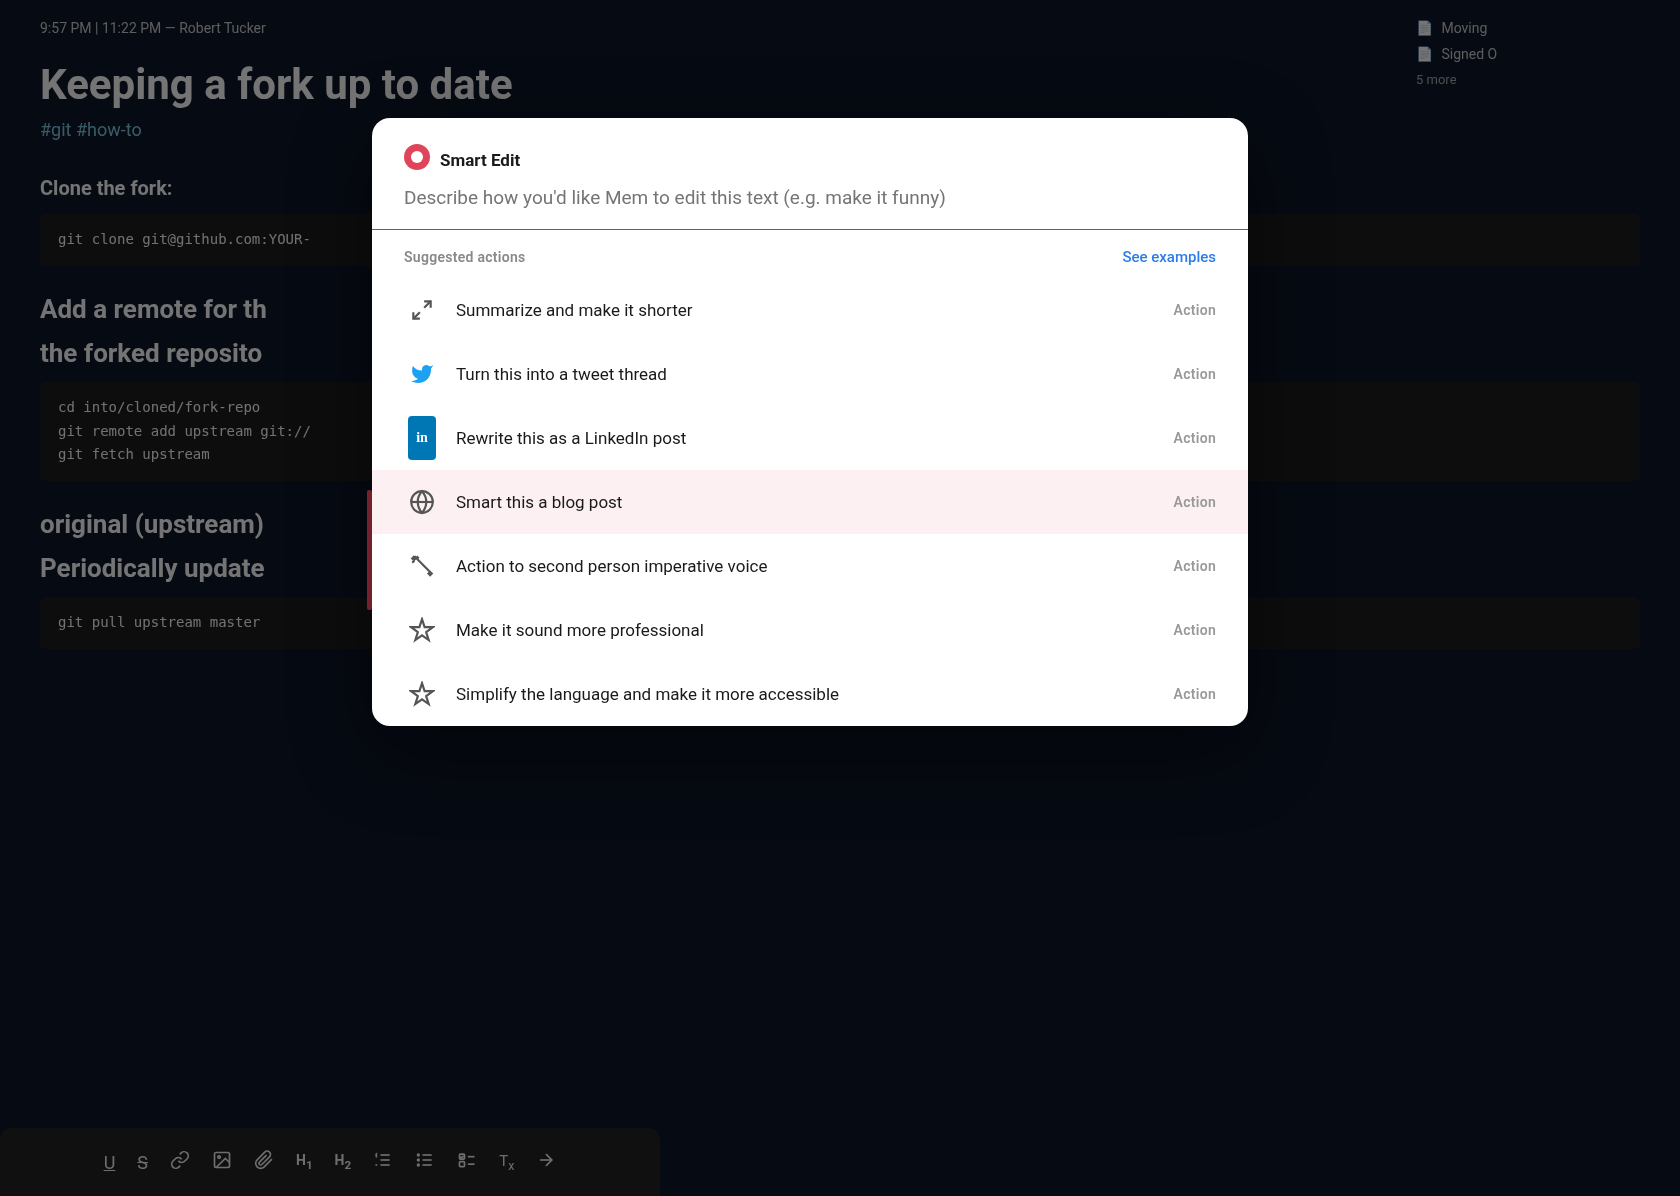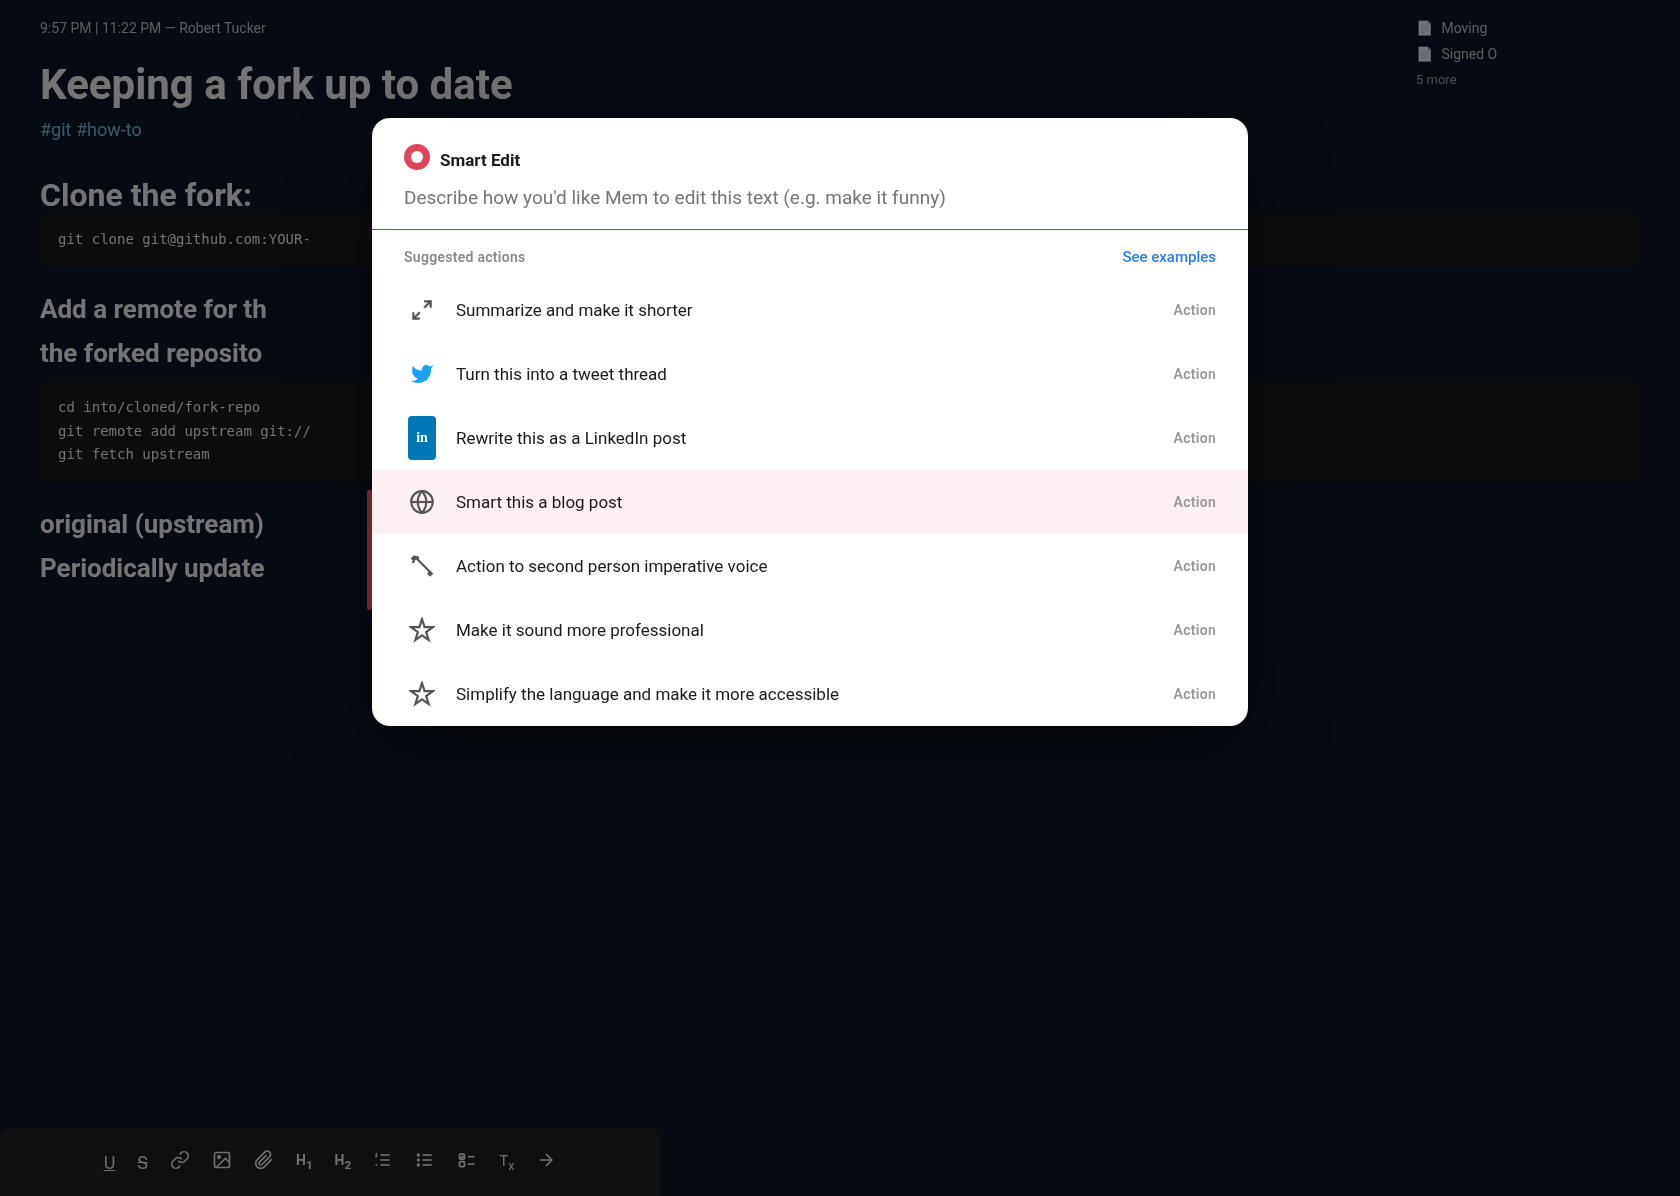--- a/index.html
+++ b/index.html
@@ -44,8 +44,9 @@
 
     .bg-section-title {
       color: #fff;
-      font-size: 32px;
+      font-size: 20px;
       font-weight: 700;
+      margin-bottom: 14px;
     }
 
     .bg-code-block {

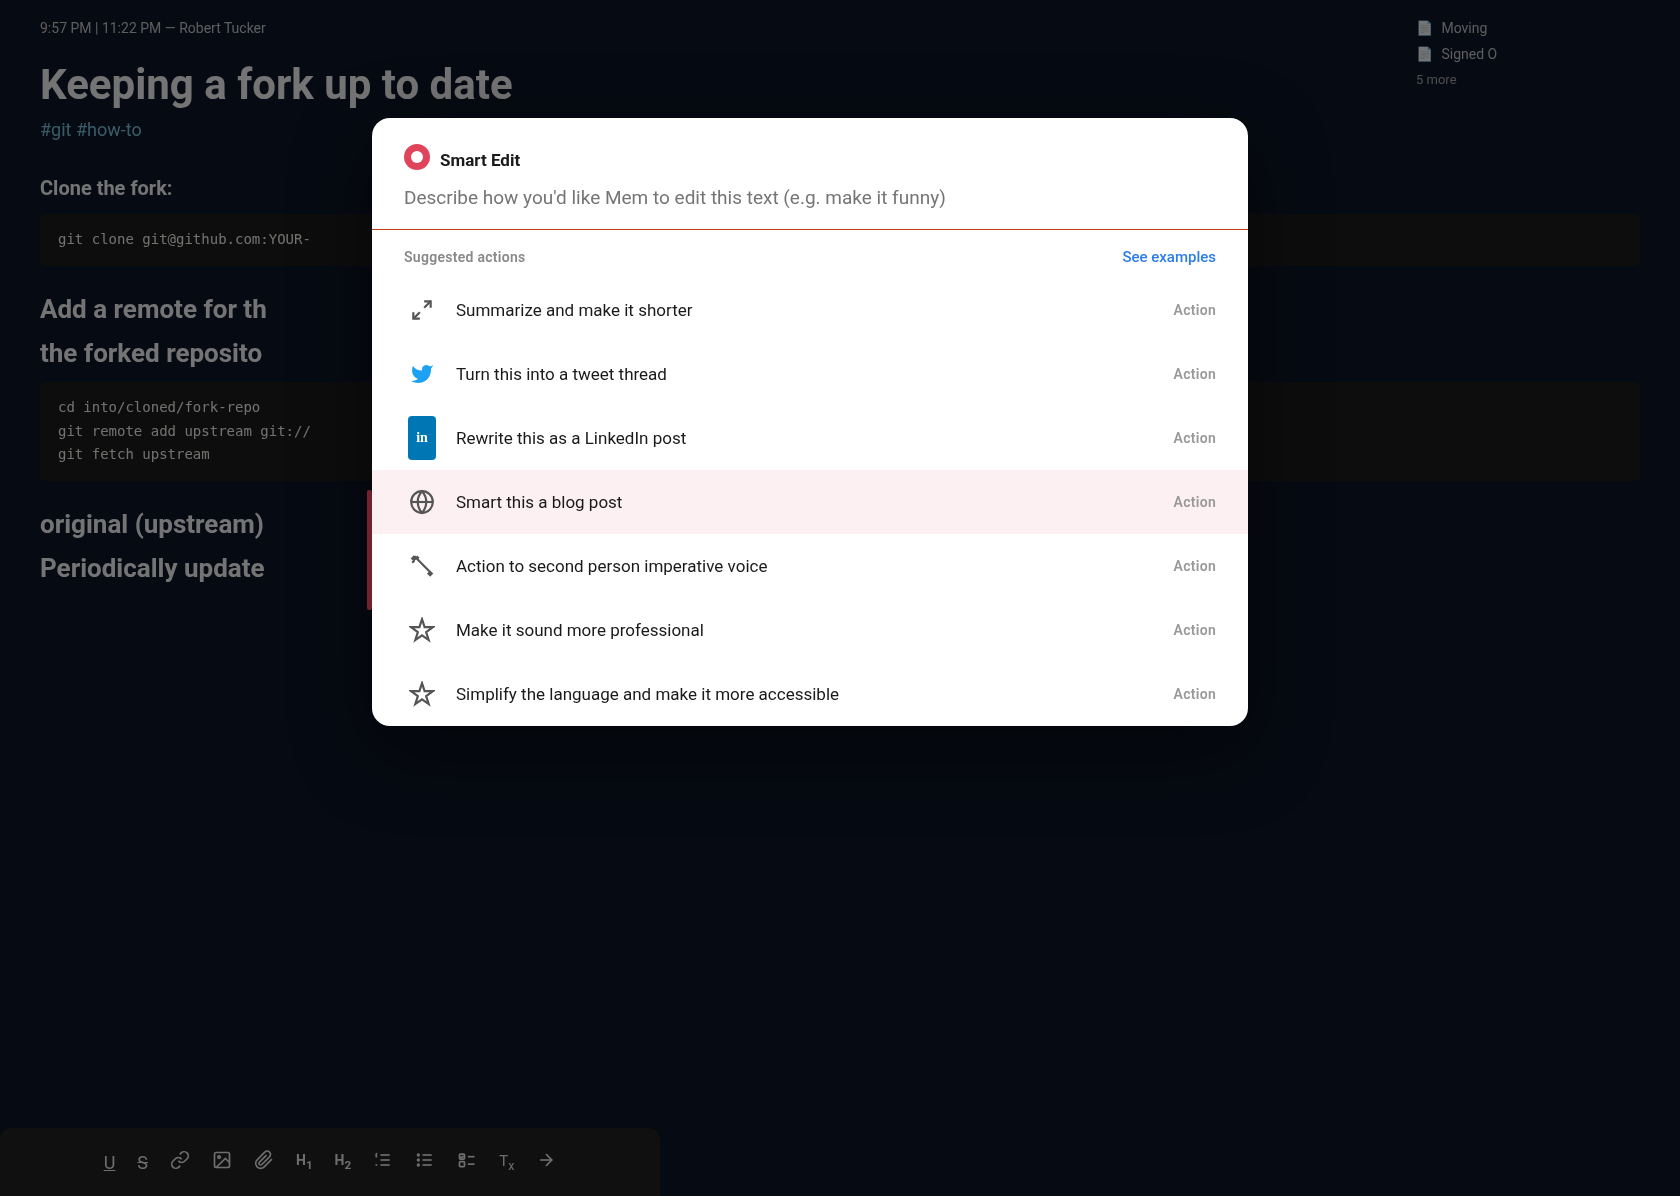--- a/index.html
+++ b/index.html
@@ -296,6 +296,9 @@
 
   <div class="bg-section-title2">original (upstream)</div>
   <div class="bg-section-title2">Periodically update</div>
+  <div class="bg-code-block">
+    <span>git pull upstream master</span>
+  </div>
 </div>
 
 <div class="red-bar"></div>

